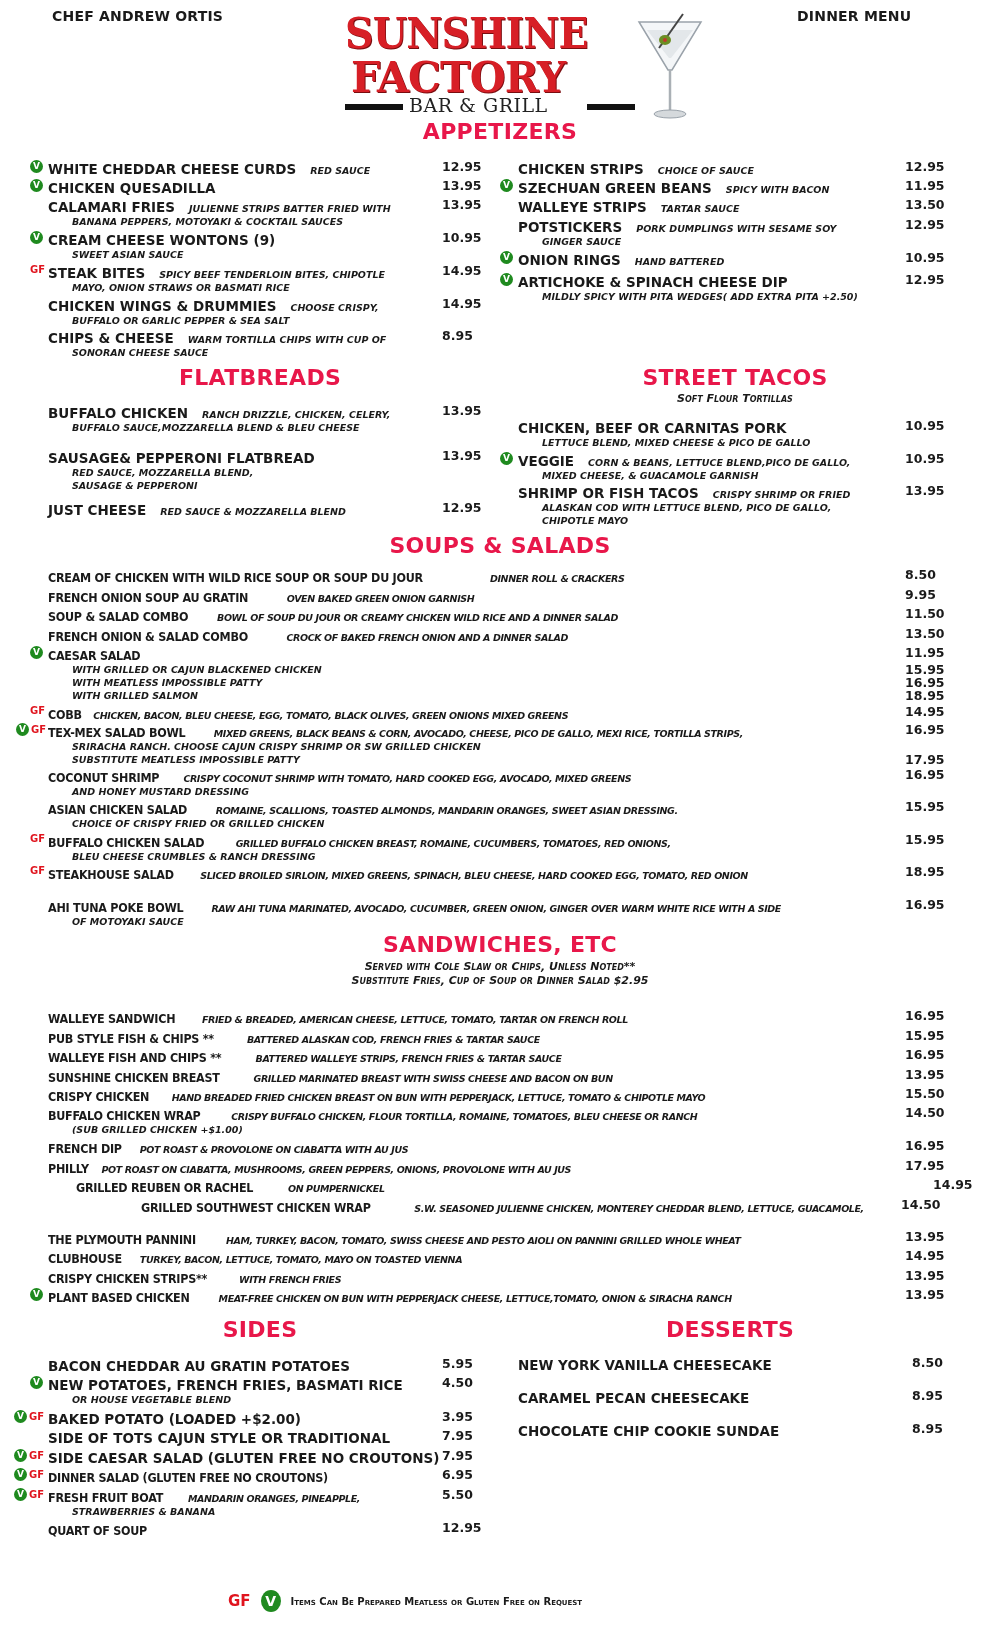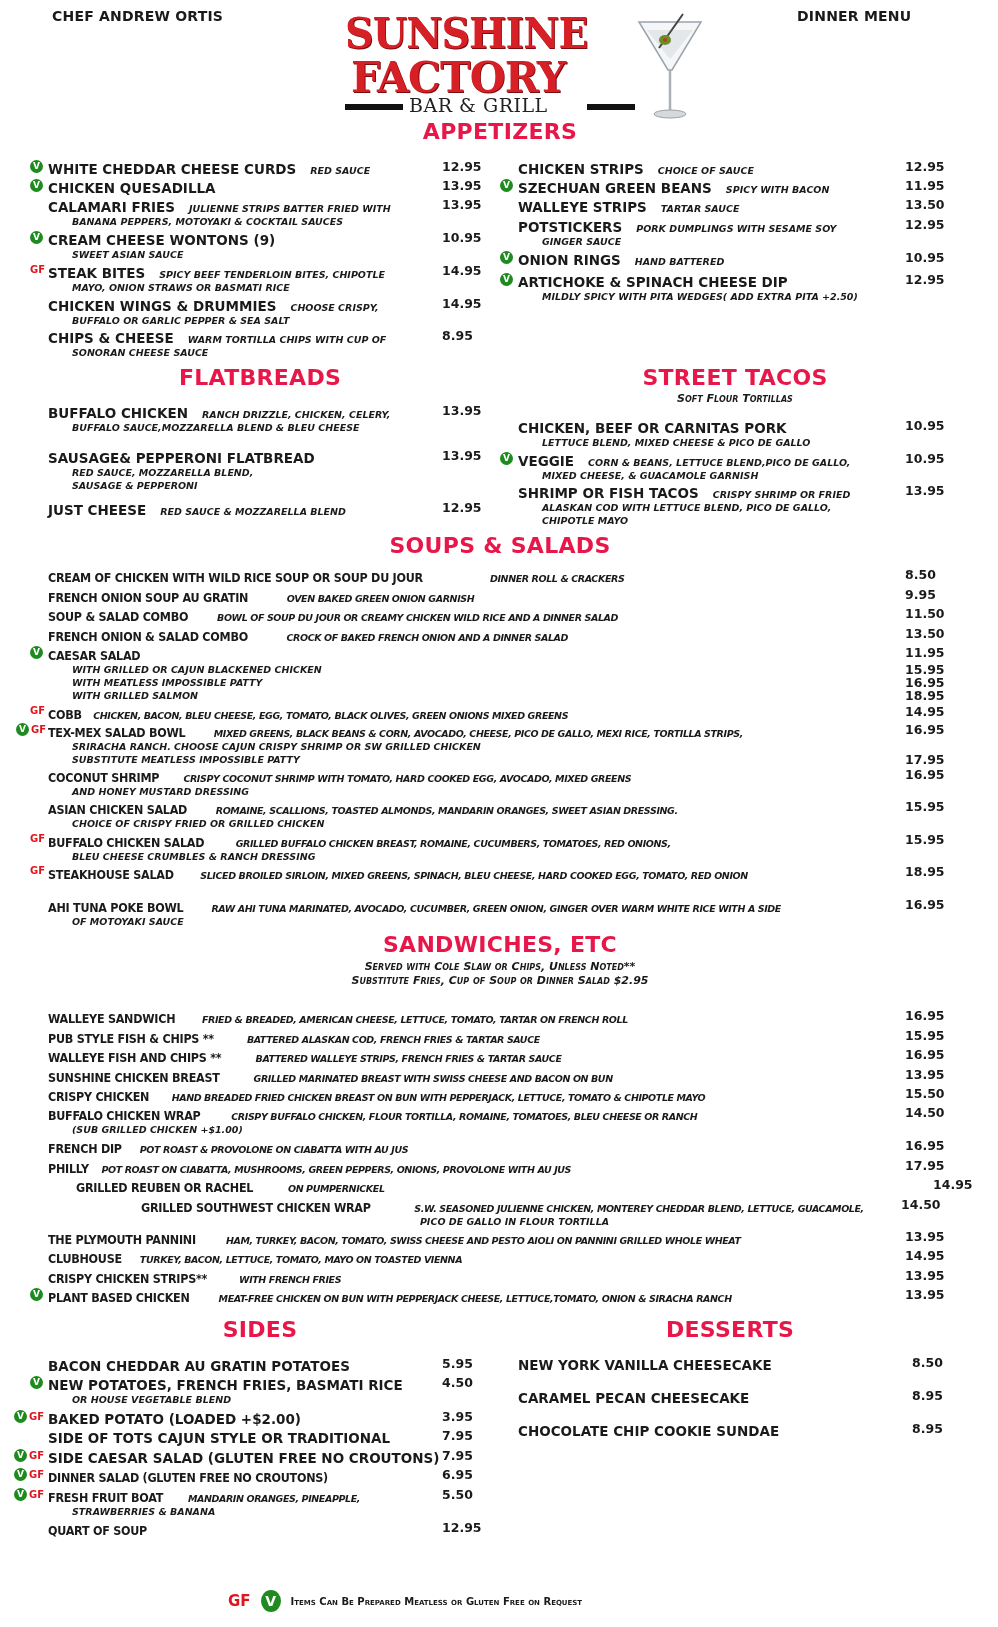--- a/index.html
+++ b/index.html
@@ -275,7 +275,6 @@
     </div>
     <div class="item narrow" style="left:44px; top:1197px; width:917px;text-align:center;">
       <div class="row"><span class="name">GRILLED SOUTHWEST CHICKEN WRAP</span><span class="desc">S.W. SEASONED JULIENNE CHICKEN, MONTEREY CHEDDAR BLEND, LETTUCE, GUACAMOLE,</span><span class="price" style="left:857px;">14.50</span></div>
-      <div class="cont">PICO DE GALLO IN FLOUR TORTILLA</div>
     </div>
     <div class="item narrow" style="left:48px; top:1229px; width:917px;">
       <div class="row"><span class="name">THE PLYMOUTH PANNINI</span><span class="desc">HAM, TURKEY, BACON, TOMATO, SWISS CHEESE AND PESTO AIOLI ON PANNINI GRILLED WHOLE WHEAT</span><span class="price" style="left:857px;">13.95</span></div>

